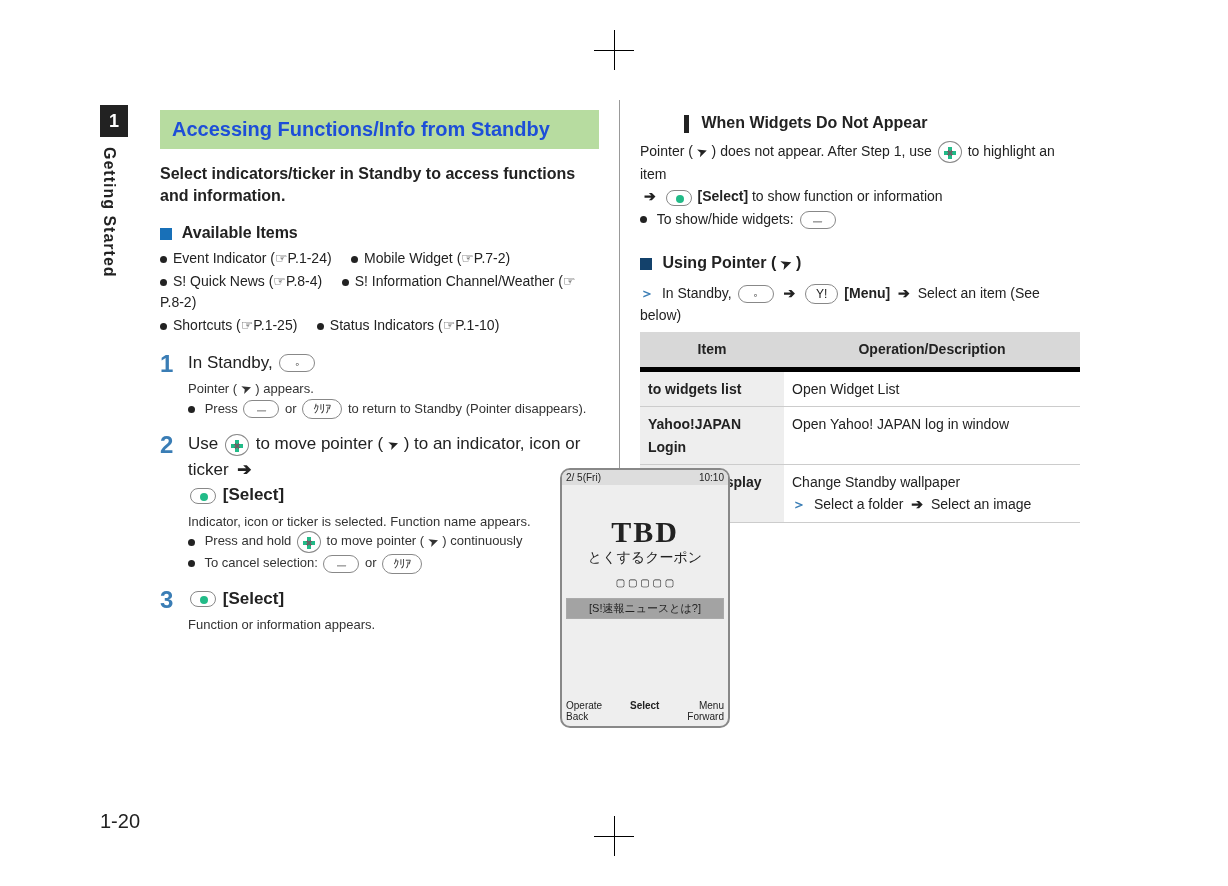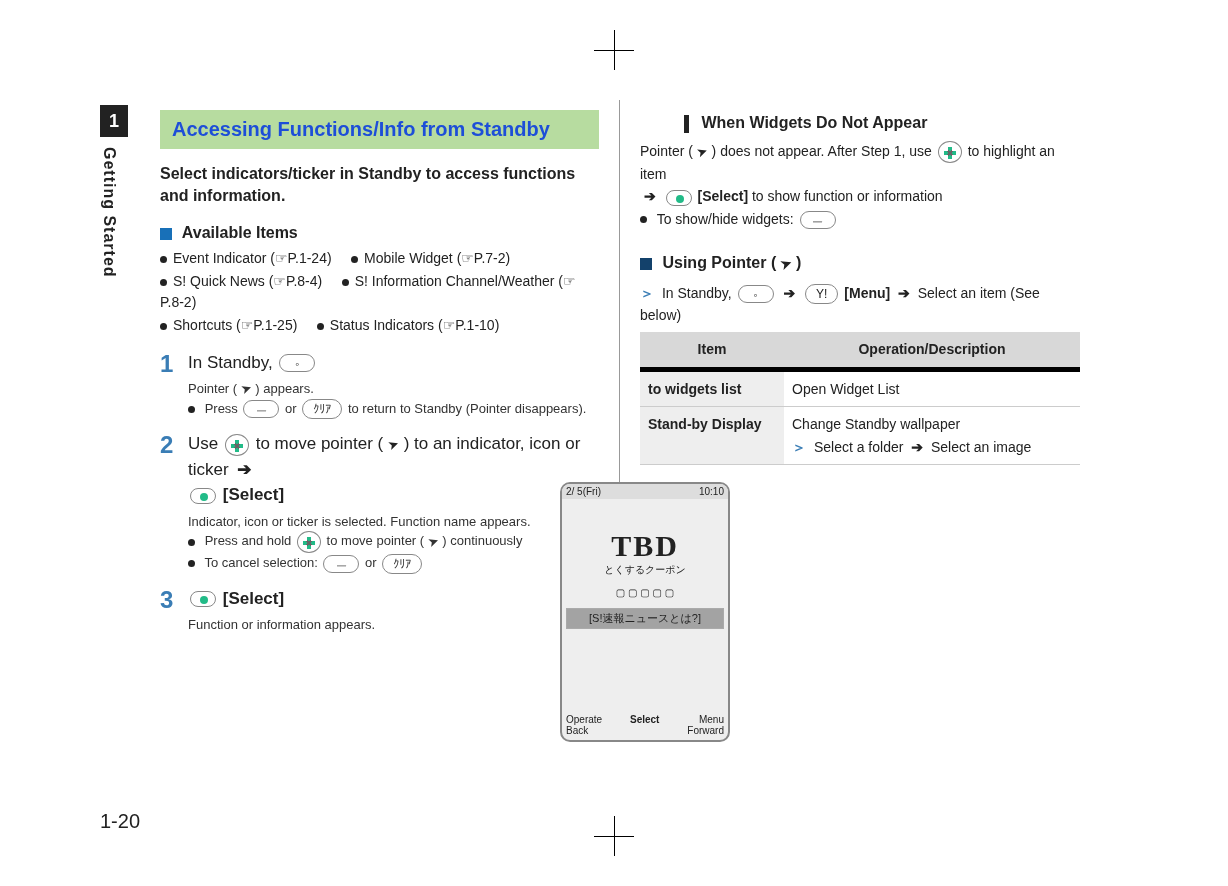--- a/index.html
+++ b/index.html
@@ -345,6 +345,10 @@
           <td>Open Widget List</td>
         </tr>
         <tr>
+          <td class="item">Yahoo!JAPAN Login</td>
+          <td>Open Yahoo! JAPAN log in window</td>
+        </tr>
+        <tr>
           <td class="item">Stand-by Display</td>
           <td>
             <span>Change Standby wallpaper</span><br>

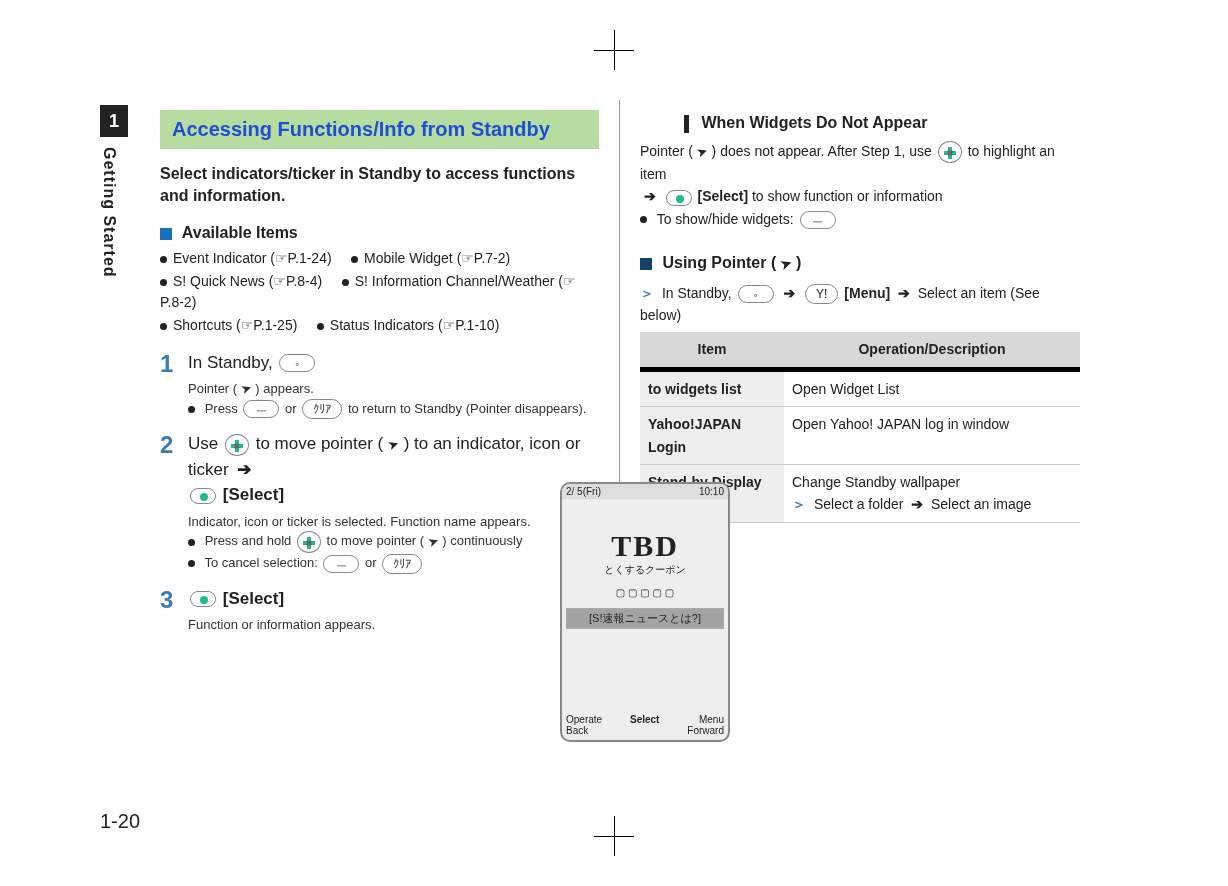--- a/index.html
+++ b/index.html
@@ -121,7 +121,7 @@
   .phone-mock {
     position:absolute;
     left:500px;
-    top:382px;
+    top:368px;
     width:170px;
     height:260px;
     border:2px solid #888;

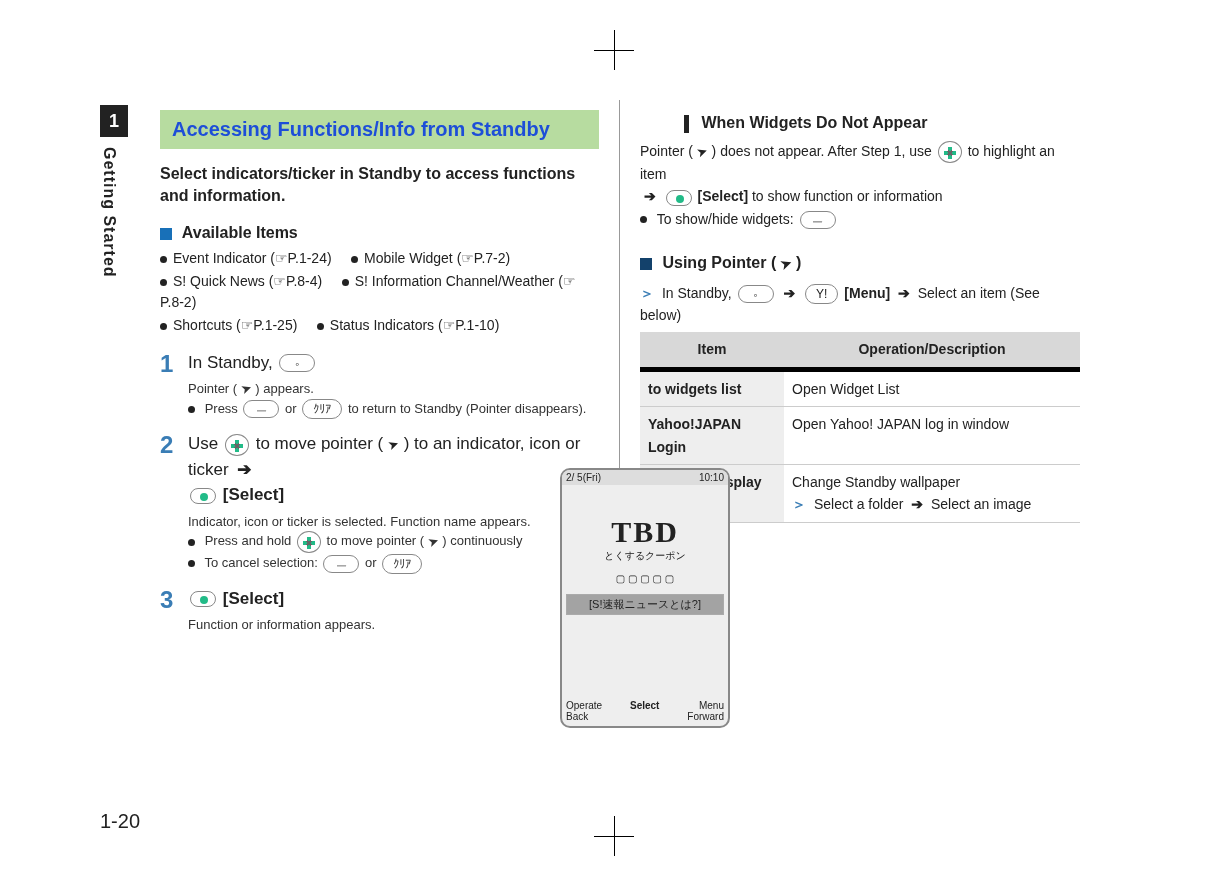--- a/index.html
+++ b/index.html
@@ -132,7 +132,7 @@
   }
   .phone-mock .statusbar { background:#ddd; font-size:10px; padding:2px 4px; display:flex; justify-content:space-between;}
   .phone-mock .tbd { text-align:center; font-size:30px; font-weight:bold; letter-spacing:2px; margin-top:30px; font-family:serif;}
-  .phone-mock .jp { text-align:center; font-size:10px;}
+  .phone-mock .jp { text-align:center; font-size:14px;}
   .phone-mock .widgets { text-align:center; margin:10px 0; font-size:10px;}
   .phone-mock .ticker { background:#a3a3a3; margin:8px 4px; padding:2px; font-size:11px; text-align:center; border:1px solid #aaa;}
   .phone-mock .softkeys { position:absolute; bottom:4px; left:0; right:0; display:flex; justify-content:space-between; font-size:10px; padding:0 4px;}

